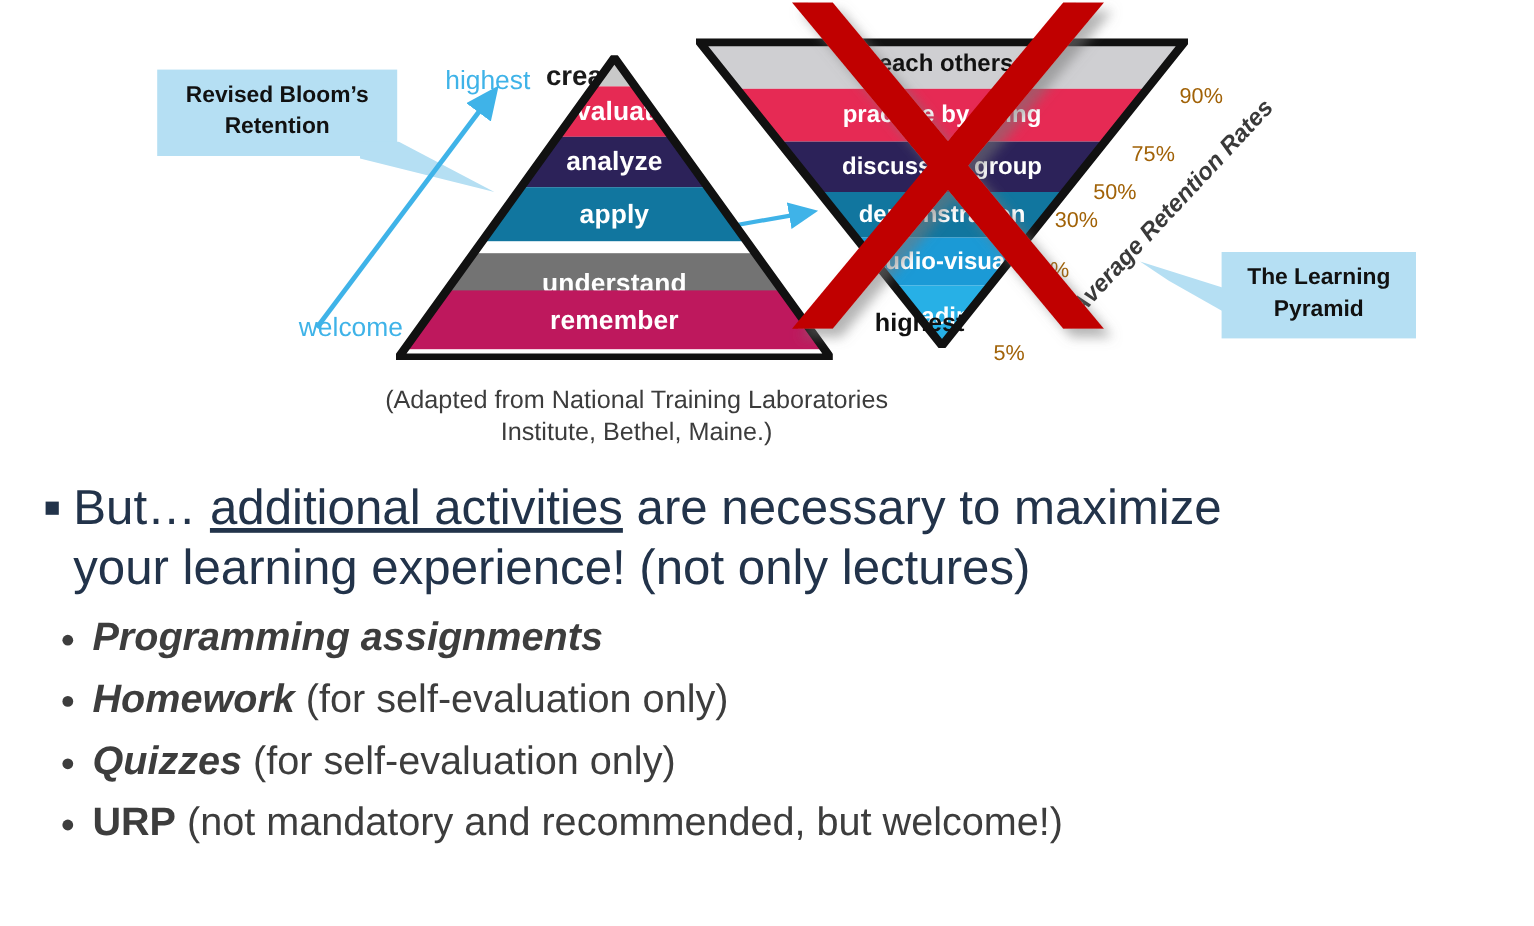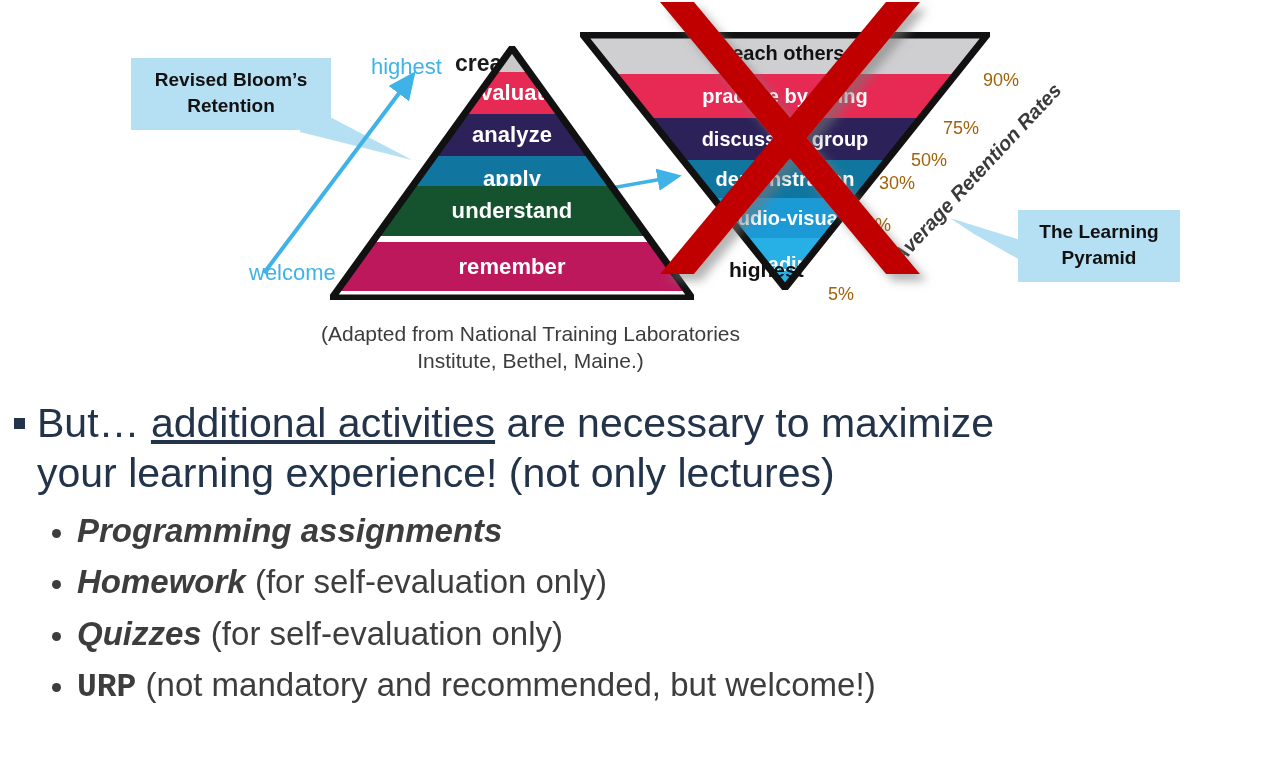--- a/index.html
+++ b/index.html
@@ -231,7 +231,7 @@
       <div class="bloom-band" style="top:110px; height:45px; background:#11769f;">
           <span>apply</span>
         </div>
-      <div class="bloom-band" style="top:140px; height:50px; background:#14532d;">
+      <div class="bloom-band" style="top:165px; height:50px; background:#737373;">
           <span>understand</span>
         </div>
       <div class="bloom-band" style="top:196px; height:49px; background:#be185d;">

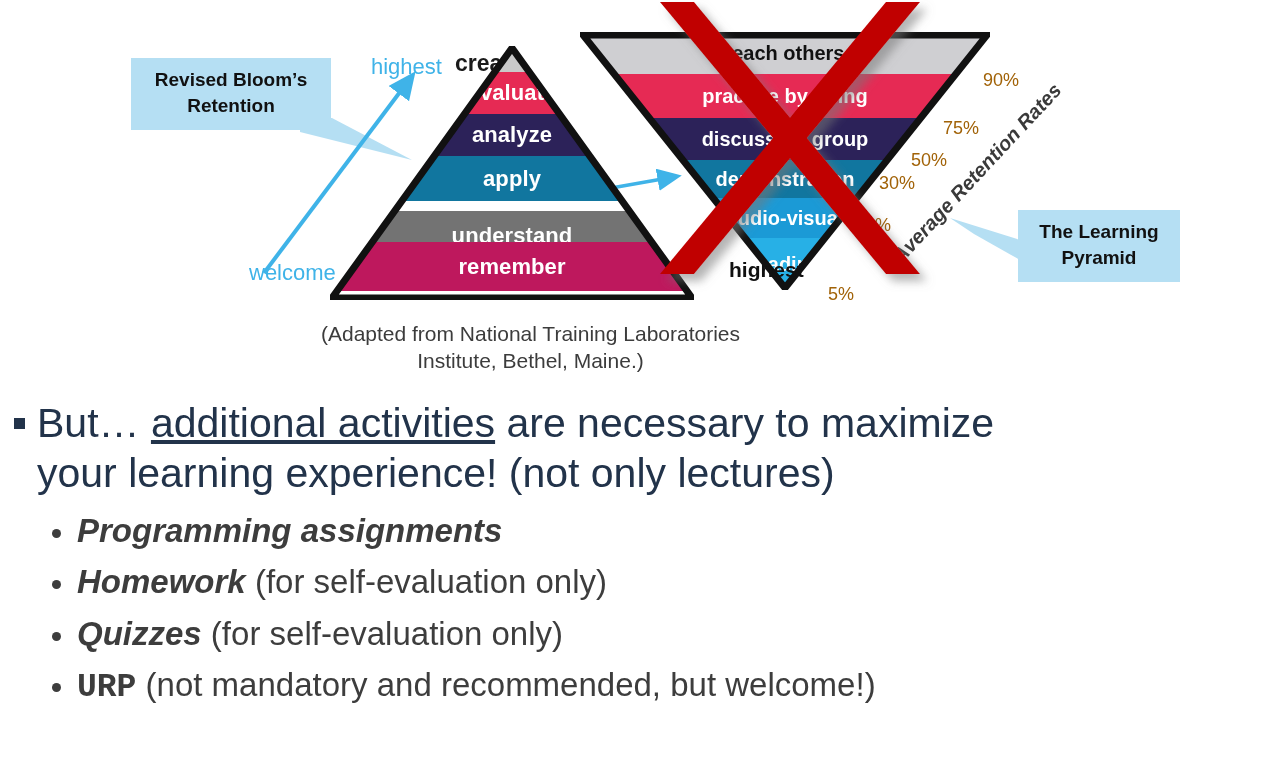--- a/index.html
+++ b/index.html
@@ -143,6 +143,7 @@
   .main-bullet {
     display: flex; align-items: flex-start;
     padding-left: 14px;
+    margin-left: 24px;
   }
   .main-bullet .sq {
     width: 11px; height: 11px; background: #22334a;

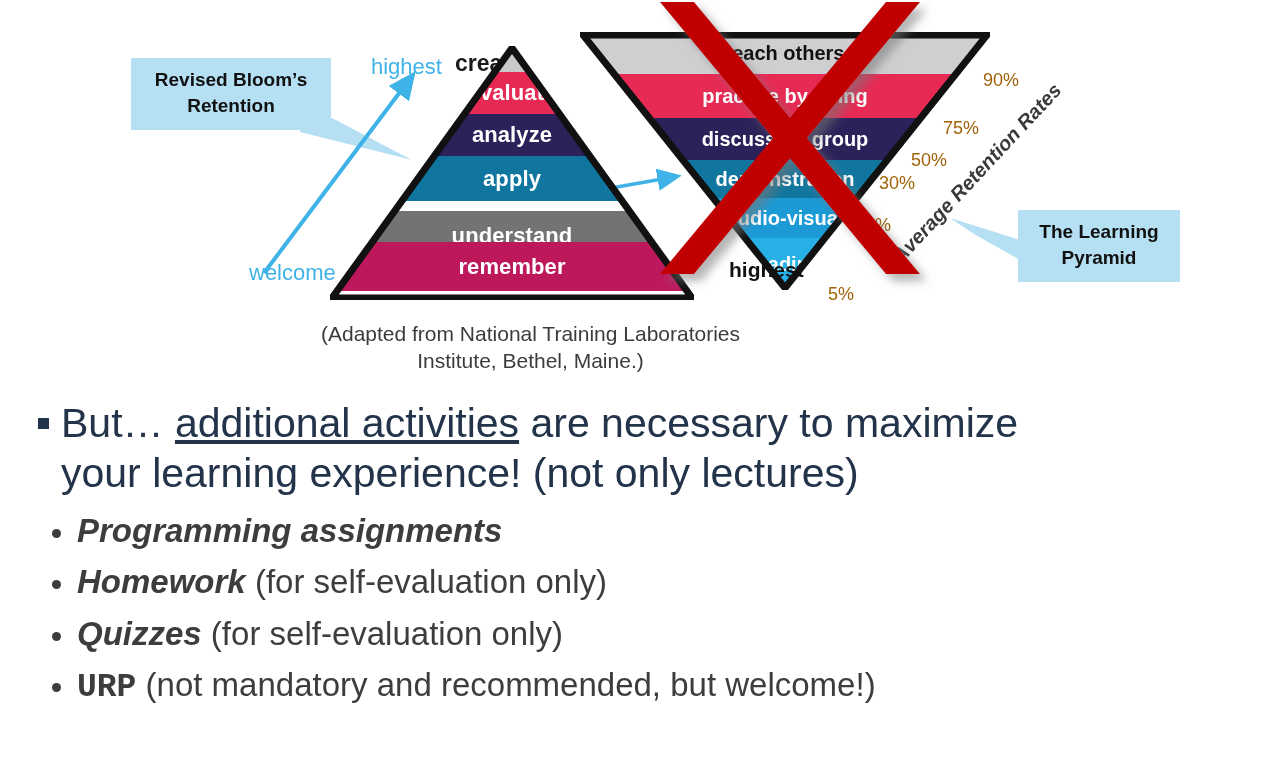--- a/index.html
+++ b/index.html
@@ -172,7 +172,7 @@
     font-size: 33px; line-height: 1.25;
     white-space: nowrap;
   }
-  .sub-item .sub-txt b { font-weight: bold; font-family: Liberation Mono, monospace; }
+  .sub-item .sub-txt b { font-weight: bold; }
   .sub-item .sub-txt i { font-style: italic; font-weight: bold; }
 </style>
 </head>

